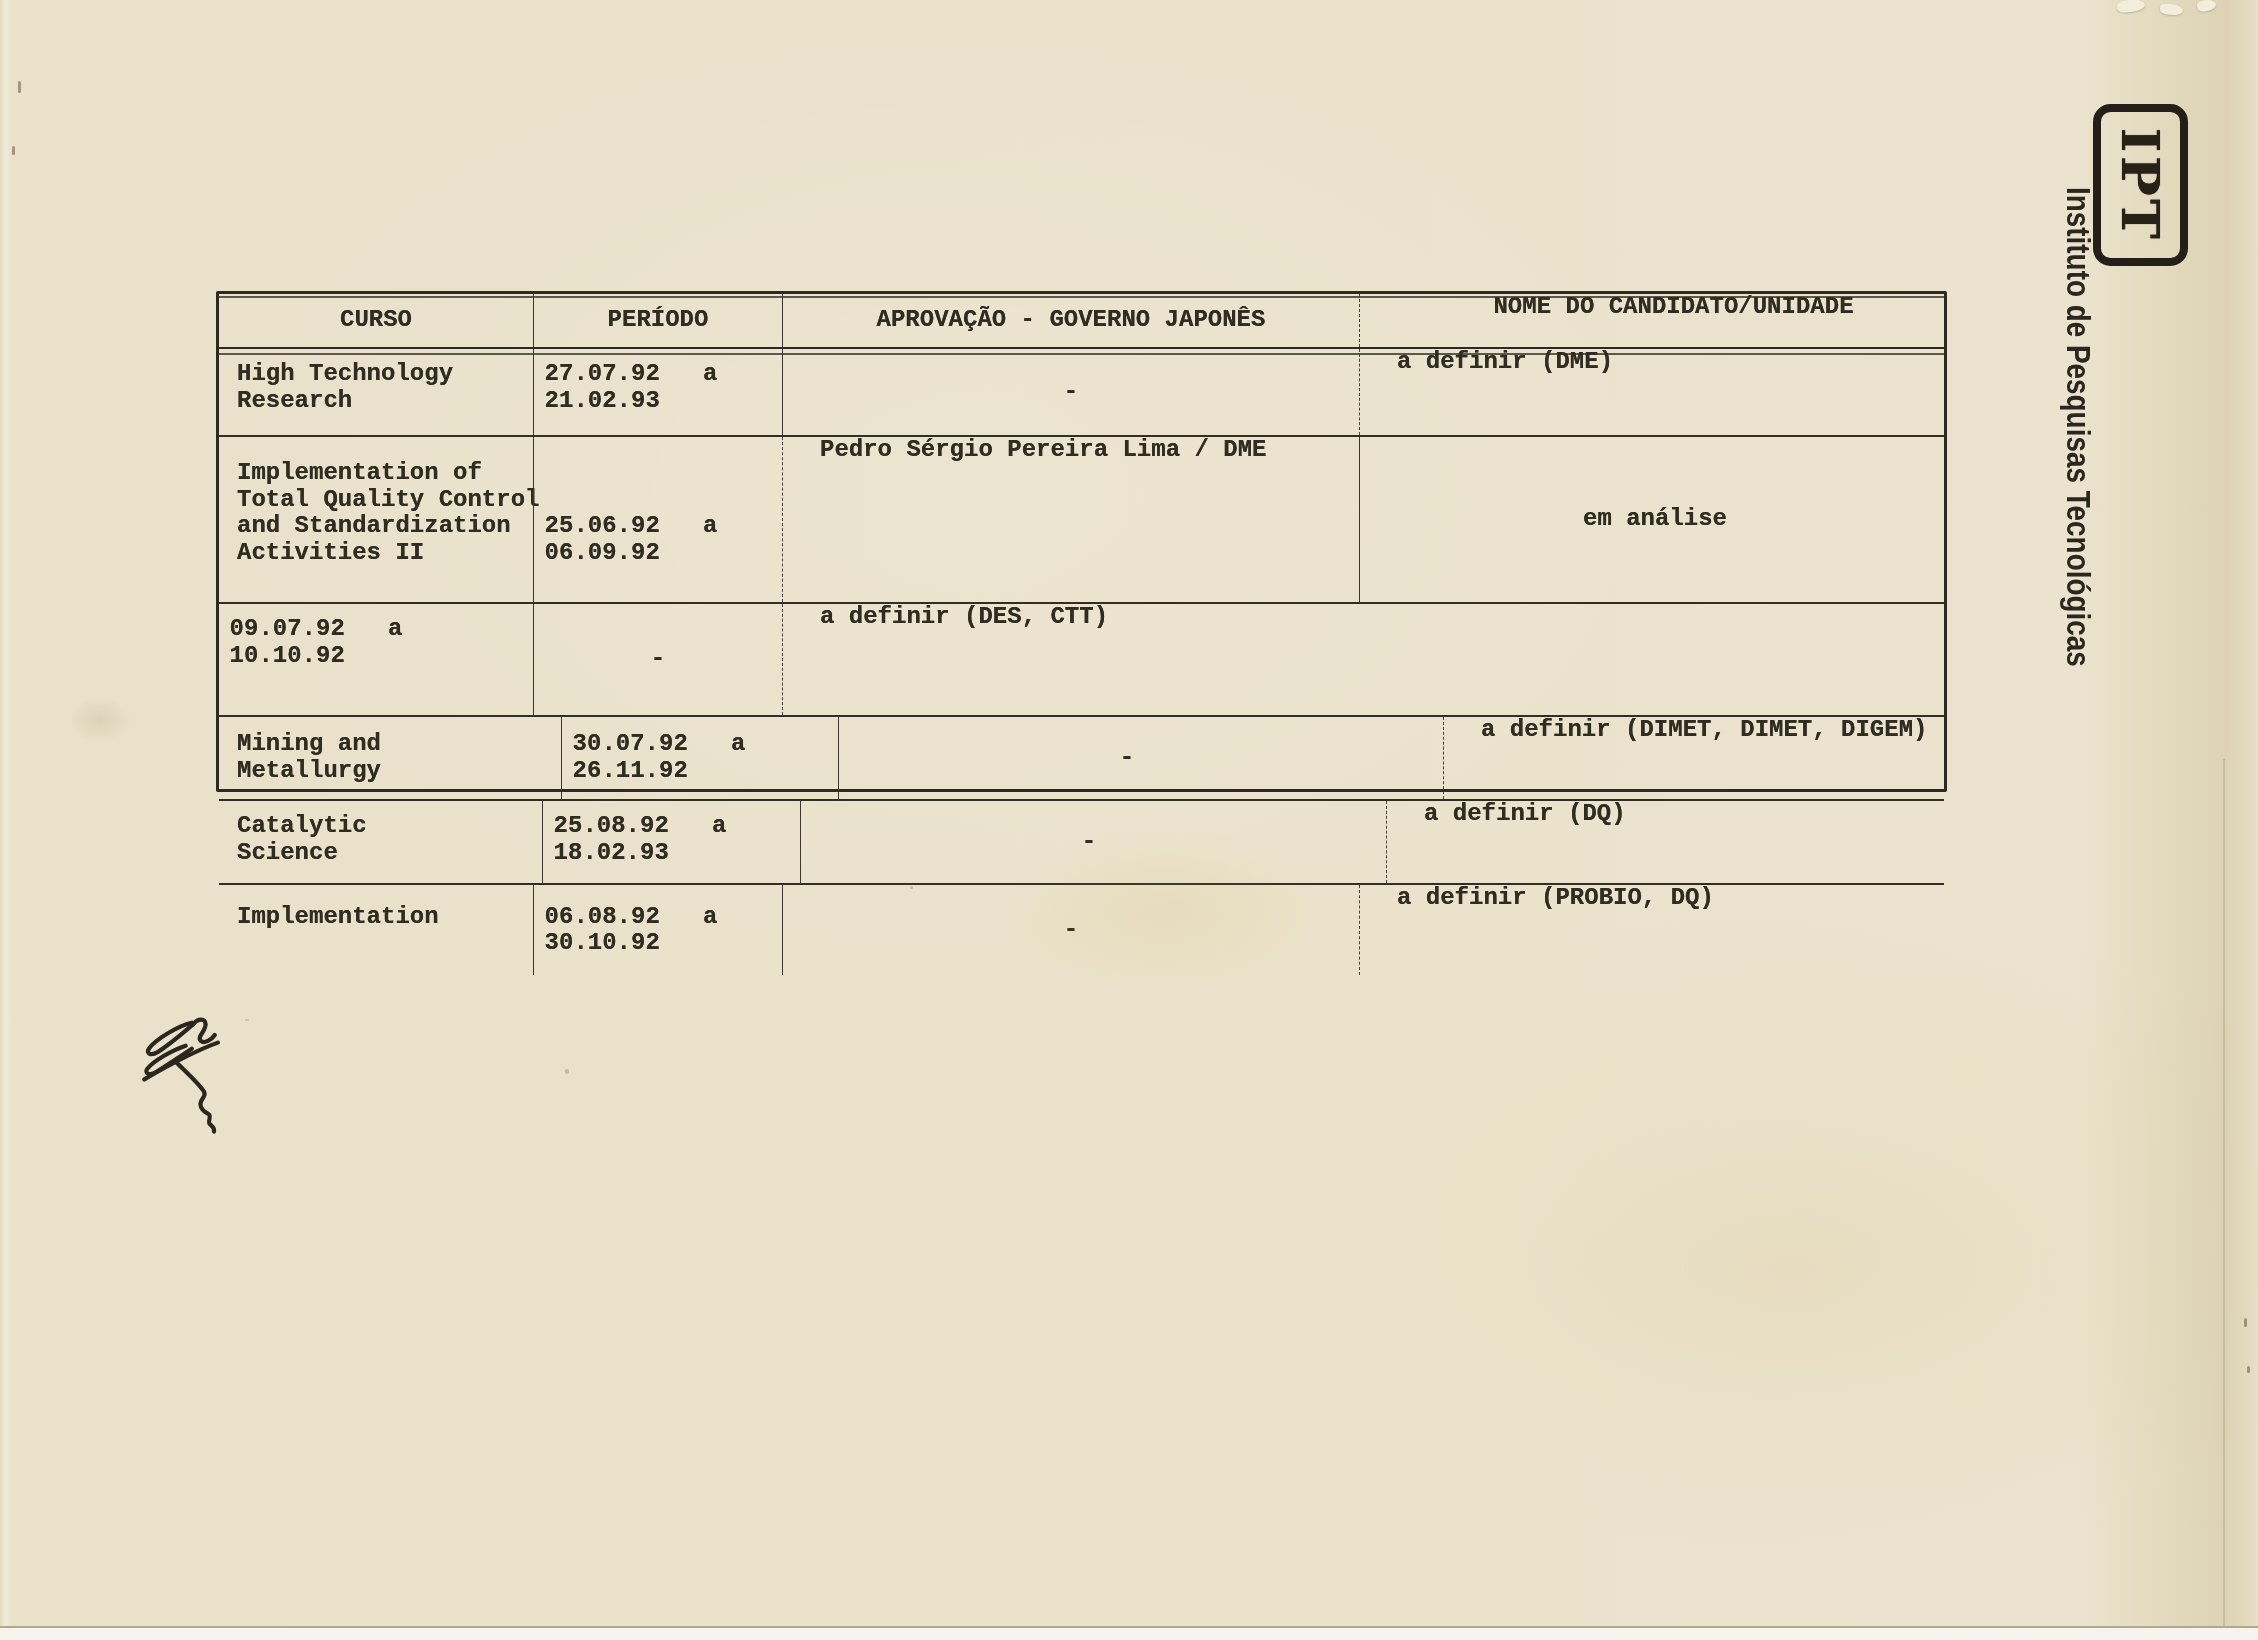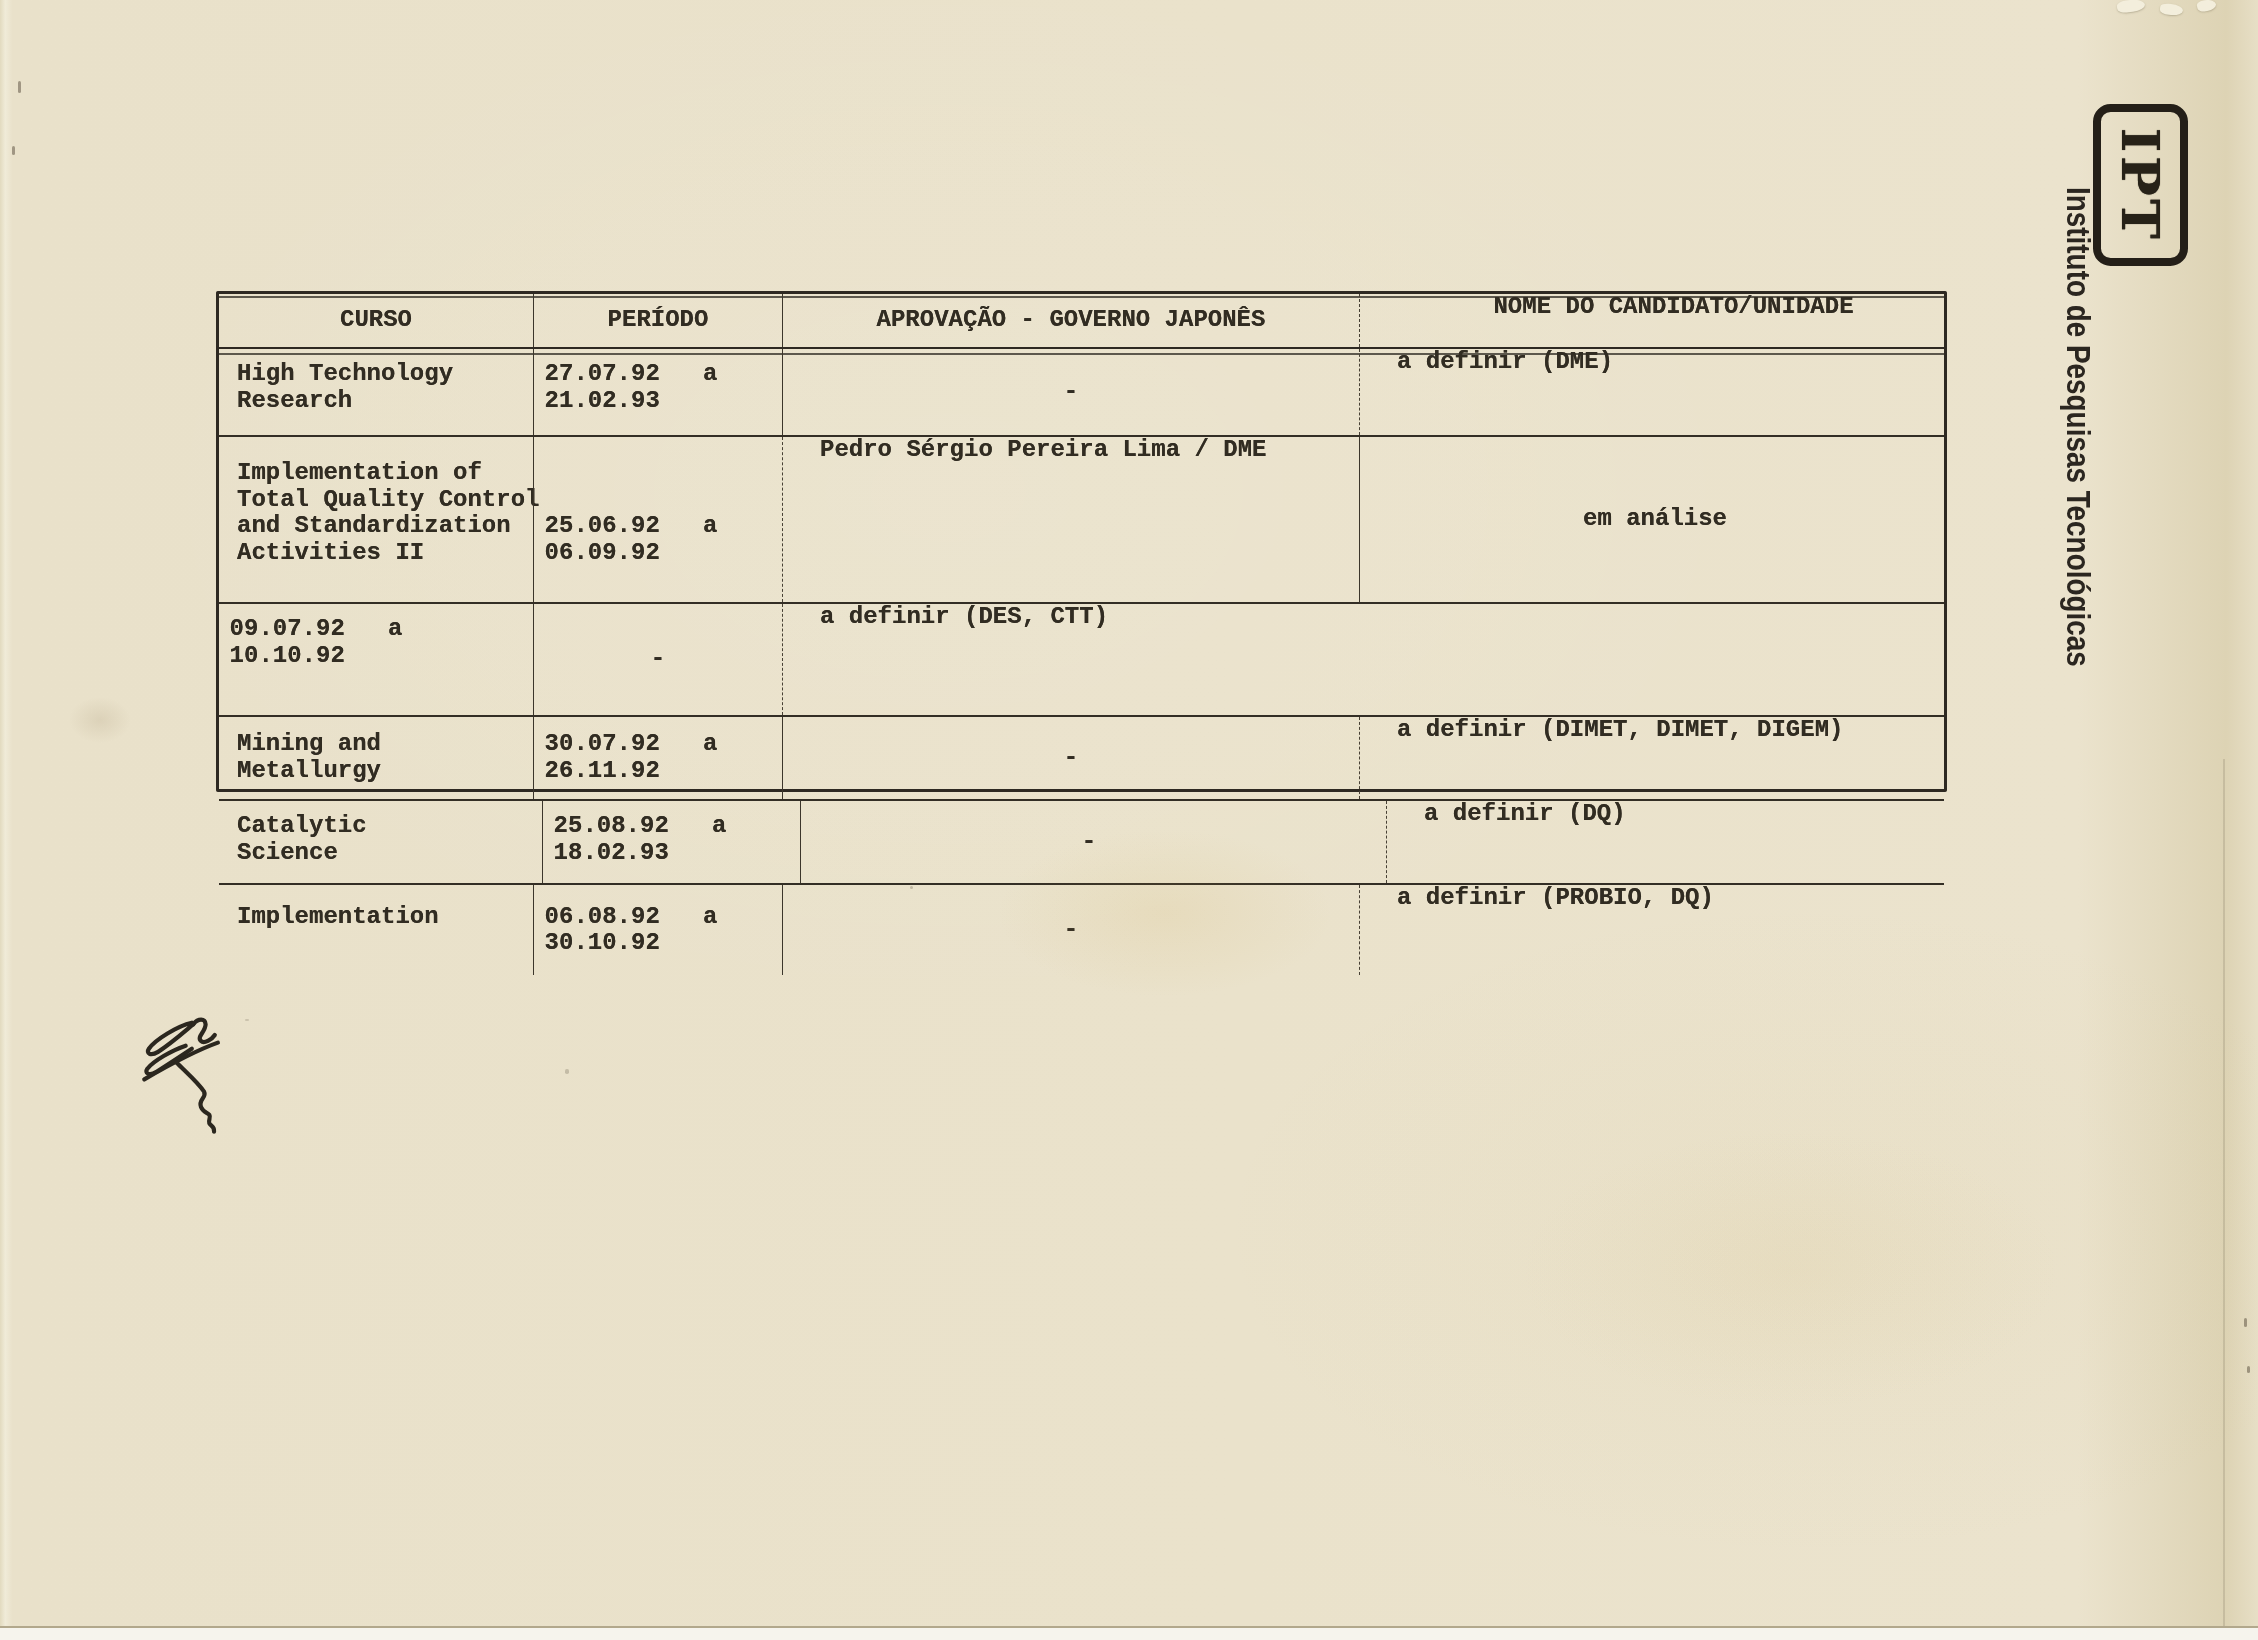--- a/index.html
+++ b/index.html
@@ -40,7 +40,7 @@
   #rows .row:nth-child(1){height:86px;}
   #rows .row:nth-child(2){height:167px;}
   #rows .row:nth-child(3){height:113px;}
-  #rows .row:nth-child(4){height:84px;}
+  #rows .row:nth-child(4){height:84px;gap:28px;}
   #rows .row:nth-child(5){height:84px;gap:9px;}
   #rows .row:nth-child(6){height:92px;}
   

